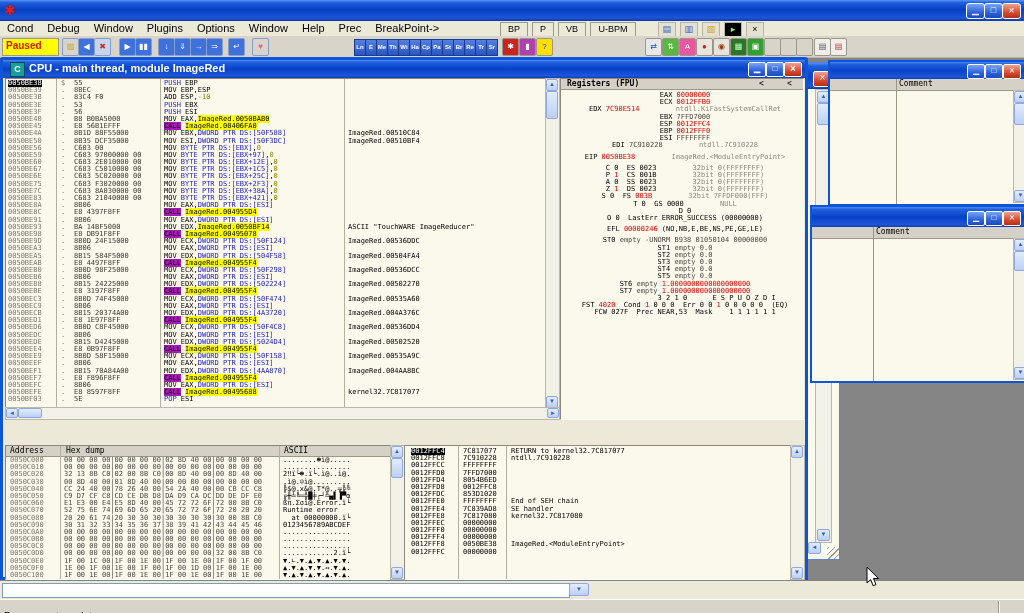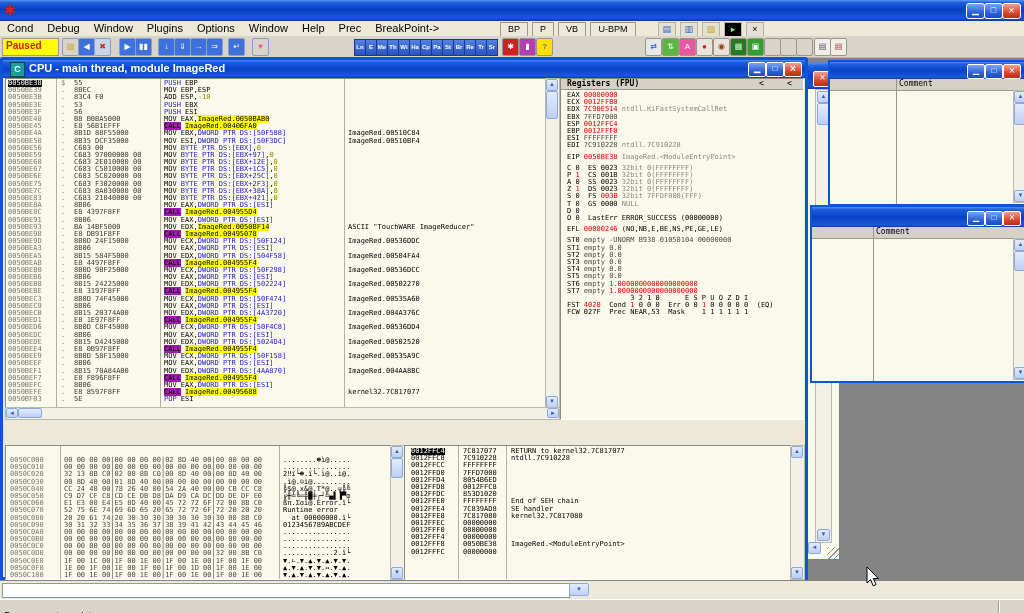--- a/index.html
+++ b/index.html
@@ -31,7 +31,7 @@
   .pane{background:#FBF8EC;border:1px solid #8C887C;border-right-color:#FFF;border-bottom-color:#FFF;}
   .phead{background:#D5D1C7;border-bottom:1px solid #9C9888;color:#000;
     font-family:"DejaVu Sans Mono",monospace;font-size:8px;font-weight:bold;}
-  .mono{font-family:"DejaVu Sans Mono",monospace;font-size:7px;line-height:7.2px;white-space:pre;}
+  .mono{font-family:"DejaVu Sans Mono",monospace;font-size:7px;line-height:7.2px;white-space:pre;text-align:center;}
   .drow{position:relative;height:7.2px;white-space:pre;}
   .drow span{position:absolute;top:0;}
   .c-a{color:#7A7A6E;} .c-by{color:#3A3A32;} .c-k{color:#000;}

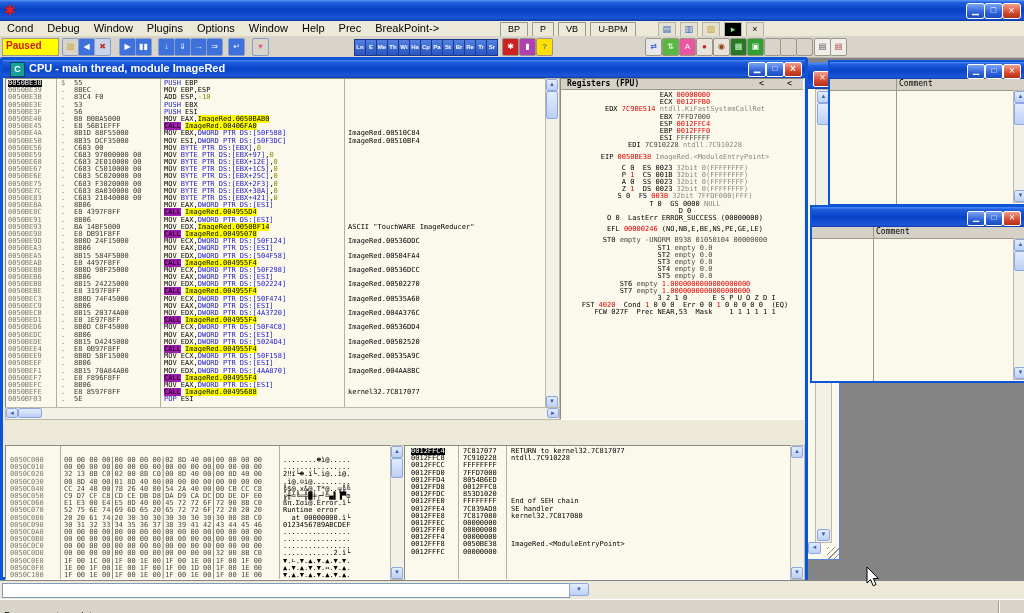--- a/index.html
+++ b/index.html
@@ -35,7 +35,7 @@
   .drow{position:relative;height:7.2px;white-space:pre;}
   .drow span{position:absolute;top:0;}
   .c-a{color:#7A7A6E;} .c-by{color:#3A3A32;} .c-k{color:#000;}
-  .c-b{color:#2222CC;} .c-o{color:#8B8B00;} .c-g{color:#8A8880;} .c-d{color:#4A4A44;} .c-r{color:#E00000;}
+  .c-b{color:#2222CC;} .c-o{color:#8B8B00;} .c-g{color:#8A8880;padding-left:32px;} .c-d{color:#4A4A44;} .c-r{color:#E00000;}
   .hl-y{background:#FFFF00;color:#000;} .hl-c{background:#a21caf;color:#000;}
   .sel{background:#000;color:#fff;}
   .vline{position:absolute;top:0;bottom:0;width:1px;background:#B4B0A0;}

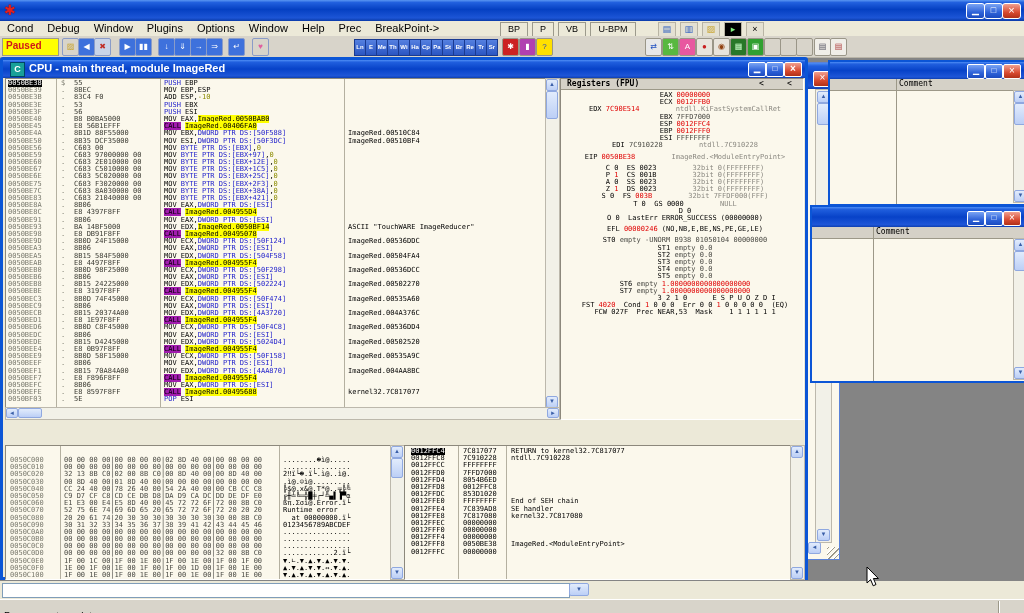--- a/index.html
+++ b/index.html
@@ -169,6 +169,11 @@
 
 
   <div class="abs pane" style="left:2px;top:385px;width:385px;height:133px;overflow:hidden;">
+    <div class="phead" style="position:absolute;left:0;top:0;right:0;height:10px;font-weight:normal;">
+      <span style="position:absolute;left:4px;">Address</span>
+      <span style="position:absolute;left:60px;">Hex dump</span>
+      <span style="position:absolute;left:278px;">ASCII</span>
+    </div>
     <div class="vline" style="left:54px;top:0;"></div>
     <div class="vline" style="left:273px;top:0;"></div>
     <div id="dump-rows" class="mono" style="position:absolute;left:0;top:11px;right:0;"><div class="drow"><span class="c-a" style="left:4px">0050C000</span><span class="c-d" style="left:58px">00 00 00 00|00 00 00 00|02 8D 40 00|00 00 00 00</span><span class="c-k" style="left:277px">........☻ì@.....</span></div><div class="drow"><span class="c-a" style="left:4px">0050C010</span><span class="c-d" style="left:58px">00 00 00 00|00 00 00 00|00 00 00 00|00 00 00 00</span><span class="c-k" style="left:277px">................</span></div><div class="drow"><span class="c-a" style="left:4px">0050C020</span><span class="c-d" style="left:58px">32 13 8B C0|02 00 8B C0|00 8D 40 00|00 8D 40 00</span><span class="c-k" style="left:277px">2‼ï└☻.ï└.ì@..ì@.</span></div><div class="drow"><span class="c-a" style="left:4px">0050C030</span><span class="c-d" style="left:58px">00 8D 40 00|01 8D 40 00|00 00 00 00|00 00 00 00</span><span class="c-k" style="left:277px">.ì@.☺ì@.........</span></div><div class="drow"><span class="c-a" style="left:4px">0050C040</span><span class="c-d" style="left:58px">CC 24 40 00|78 26 40 00|54 2A 40 00|00 CB CC C8</span><span class="c-k" style="left:277px">╠$@.x&amp;@.T*@..╦╠╚</span></div><div class="drow"><span class="c-a" style="left:4px">0050C050</span><span class="c-d" style="left:58px">C9 D7 CF C8|CD CE DB D8|DA D9 CA DC|DD DE DF E0</span><span class="c-k" style="left:277px">╔╫╧╚═╬█╪┌┘╩▄▌▐▀α</span></div><div class="drow"><span class="c-a" style="left:4px">0050C060</span><span class="c-d" style="left:58px">E1 E3 00 E4|E5 8D 40 00|45 72 72 6F|72 00 8B C0</span><span class="c-k" style="left:277px">ßπ.Σσì@.Error.ï└</span></div><div class="drow"><span class="c-a" style="left:4px">0050C070</span><span class="c-d" style="left:58px">52 75 6E 74|69 6D 65 20|65 72 72 6F|72 20 20 20</span><span class="c-k" style="left:277px">Runtime error   </span></div><div class="drow"><span class="c-a" style="left:4px">0050C080</span><span class="c-d" style="left:58px">20 20 61 74|20 30 30 30|30 30 30 30|30 00 8B C0</span><span class="c-k" style="left:277px">  at 00000000.ï└</span></div><div class="drow"><span class="c-a" style="left:4px">0050C090</span><span class="c-d" style="left:58px">30 31 32 33|34 35 36 37|38 39 41 42|43 44 45 46</span><span class="c-k" style="left:277px">0123456789ABCDEF</span></div><div class="drow"><span class="c-a" style="left:4px">0050C0A0</span><span class="c-d" style="left:58px">00 00 00 00|00 00 00 00|00 00 00 00|00 00 00 00</span><span class="c-k" style="left:277px">................</span></div><div class="drow"><span class="c-a" style="left:4px">0050C0B0</span><span class="c-d" style="left:58px">00 00 00 00|00 00 00 00|00 00 00 00|00 00 00 00</span><span class="c-k" style="left:277px">................</span></div><div class="drow"><span class="c-a" style="left:4px">0050C0C0</span><span class="c-d" style="left:58px">00 00 00 00|00 00 00 00|00 00 00 00|00 00 00 00</span><span class="c-k" style="left:277px">................</span></div><div class="drow"><span class="c-a" style="left:4px">0050C0D0</span><span class="c-d" style="left:58px">00 00 00 00|00 00 00 00|00 00 00 00|32 00 8B C0</span><span class="c-k" style="left:277px">............2.ï└</span></div><div class="drow"><span class="c-a" style="left:4px">0050C0E0</span><span class="c-d" style="left:58px">1F 00 1C 00|1F 00 1E 00|1F 00 1E 00|1F 00 1F 00</span><span class="c-k" style="left:277px">▼.∟.▼.▲.▼.▲.▼.▼.</span></div><div class="drow"><span class="c-a" style="left:4px">0050C0F0</span><span class="c-d" style="left:58px">1E 00 1F 00|1E 00 1F 00|1F 00 1D 00|1F 00 1E 00</span><span class="c-k" style="left:277px">▲.▼.▲.▼.▼.↔.▼.▲.</span></div><div class="drow"><span class="c-a" style="left:4px">0050C100</span><span class="c-d" style="left:58px">1F 00 1E 00|1F 00 1E 00|1F 00 1E 00|1F 00 1E 00</span><span class="c-k" style="left:277px">▼.▲.▼.▲.▼.▲.▼.▲.</span></div></div>

